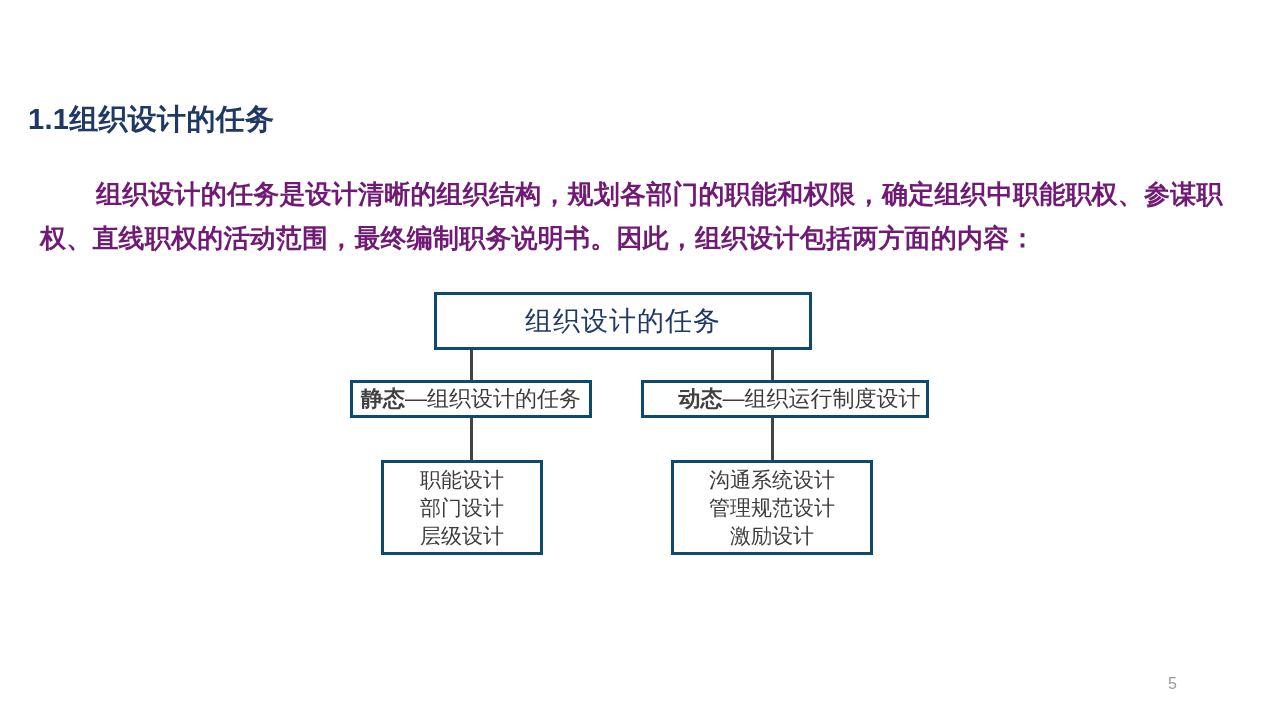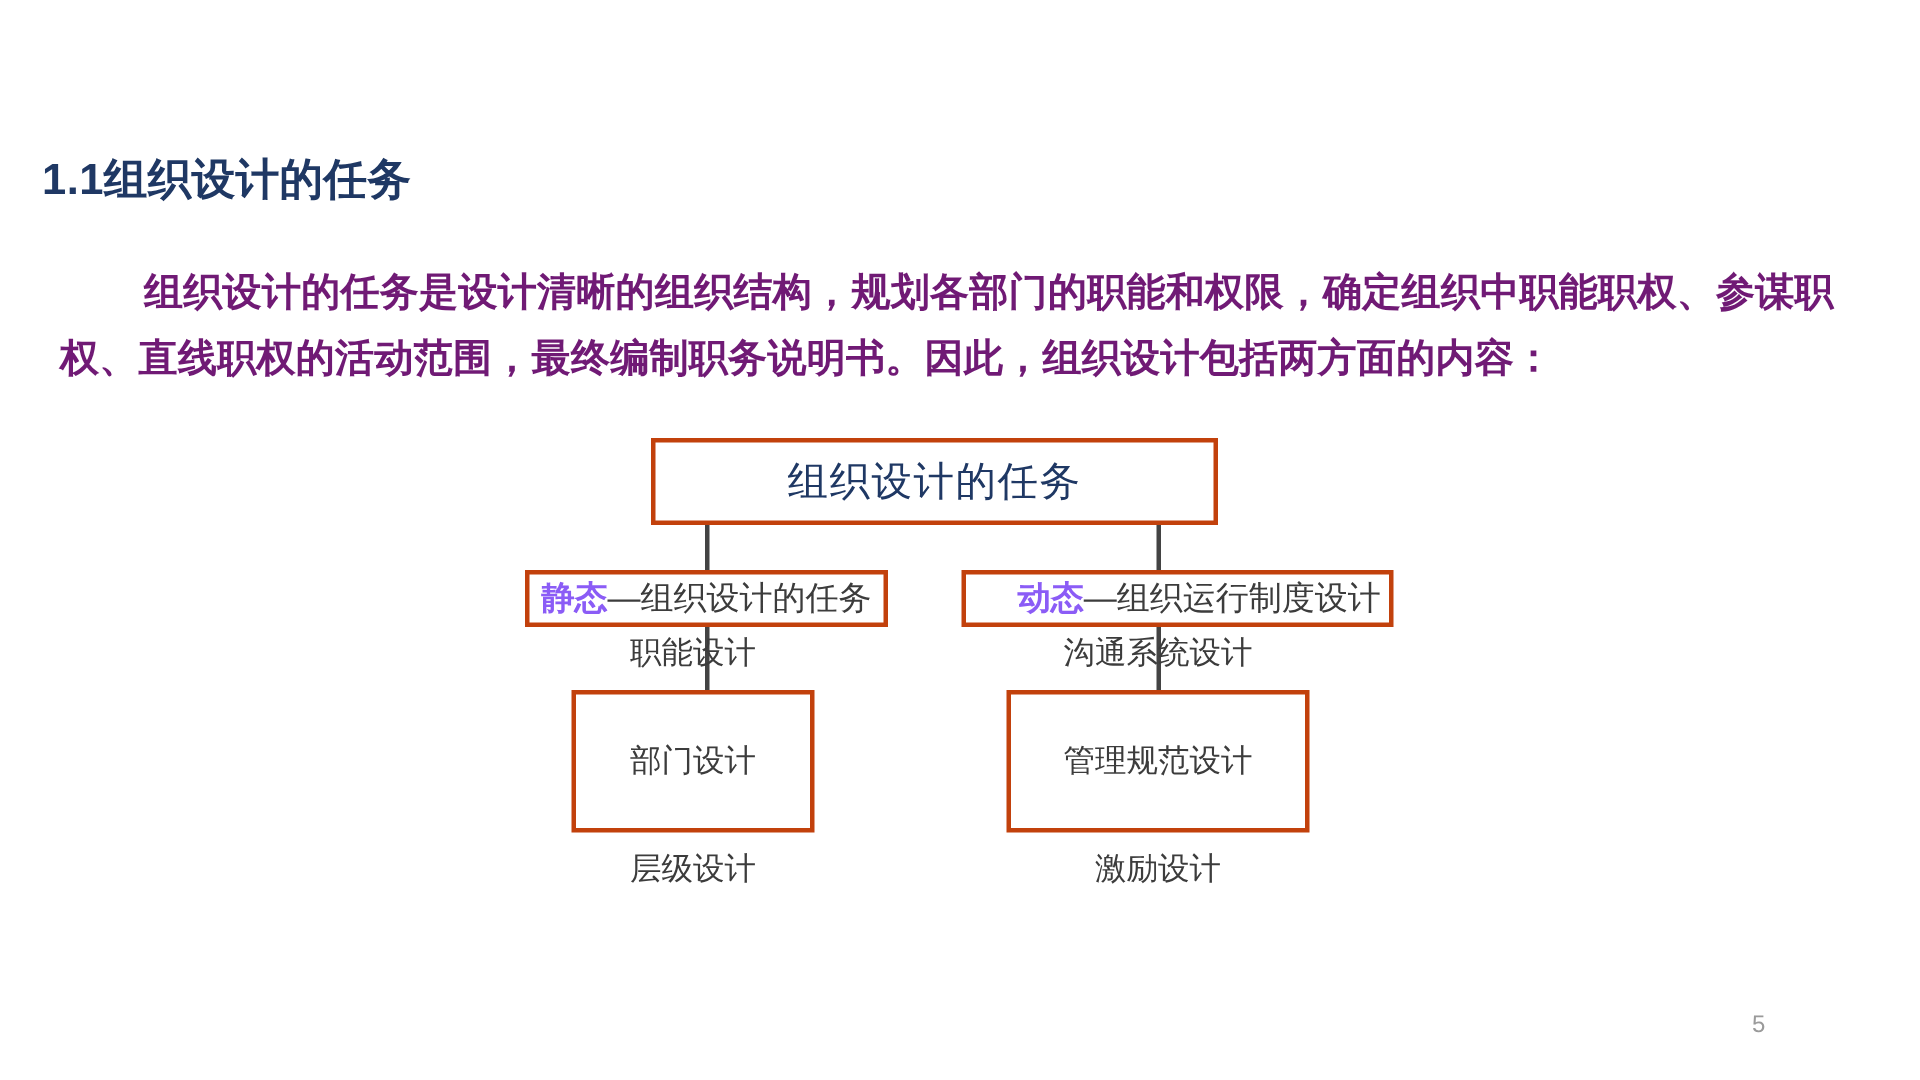--- a/index.html
+++ b/index.html
@@ -73,7 +73,7 @@
   .node {
     position: absolute;
     box-sizing: border-box;
-    border: 3px solid #c2410c;
+    border: 3px solid #0c4a6e;
     background: #ffffff;
     display: flex;
     flex-direction: column;

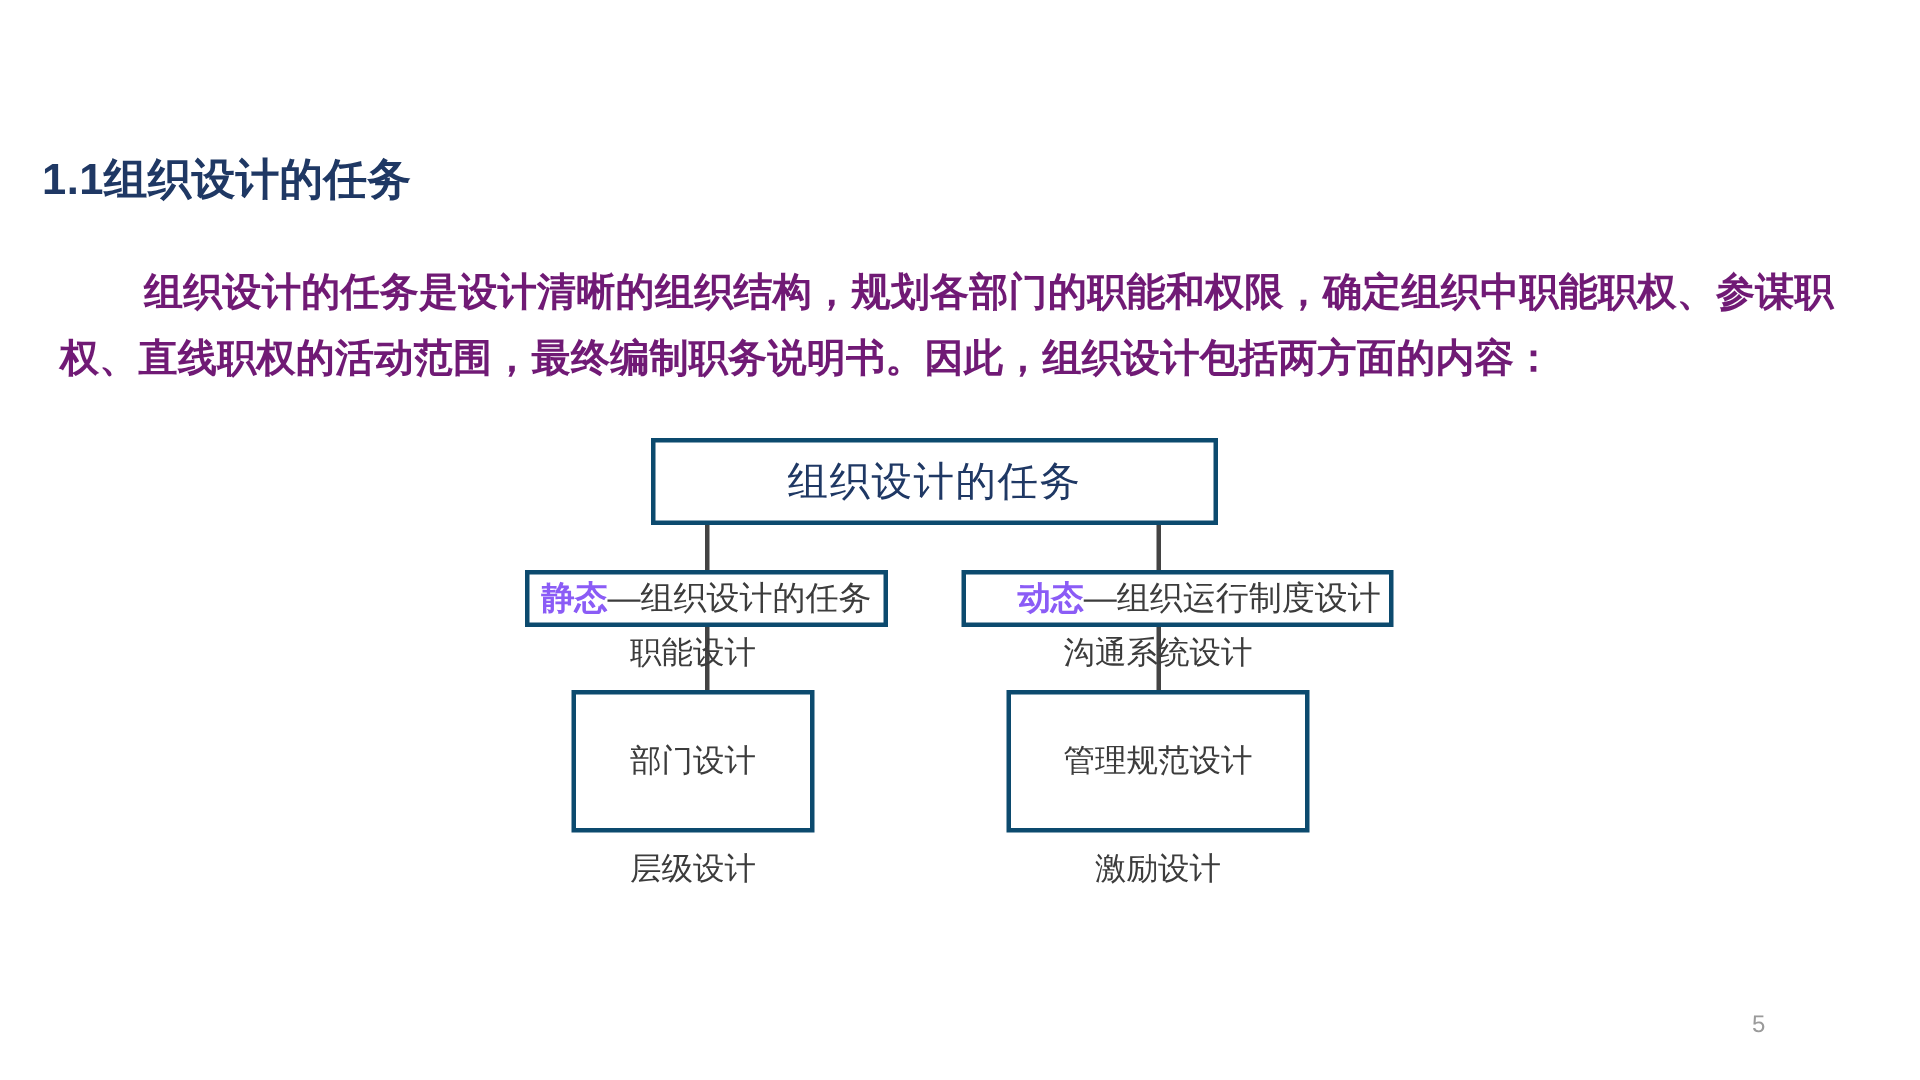--- a/index.html
+++ b/index.html
@@ -113,7 +113,7 @@
   }
   .node-l2 .node-label b {
     font-weight: bold;
-    color: #8b5cf6;
+    color: #404040;
   }
   .node-leaf {
     top: 460px;

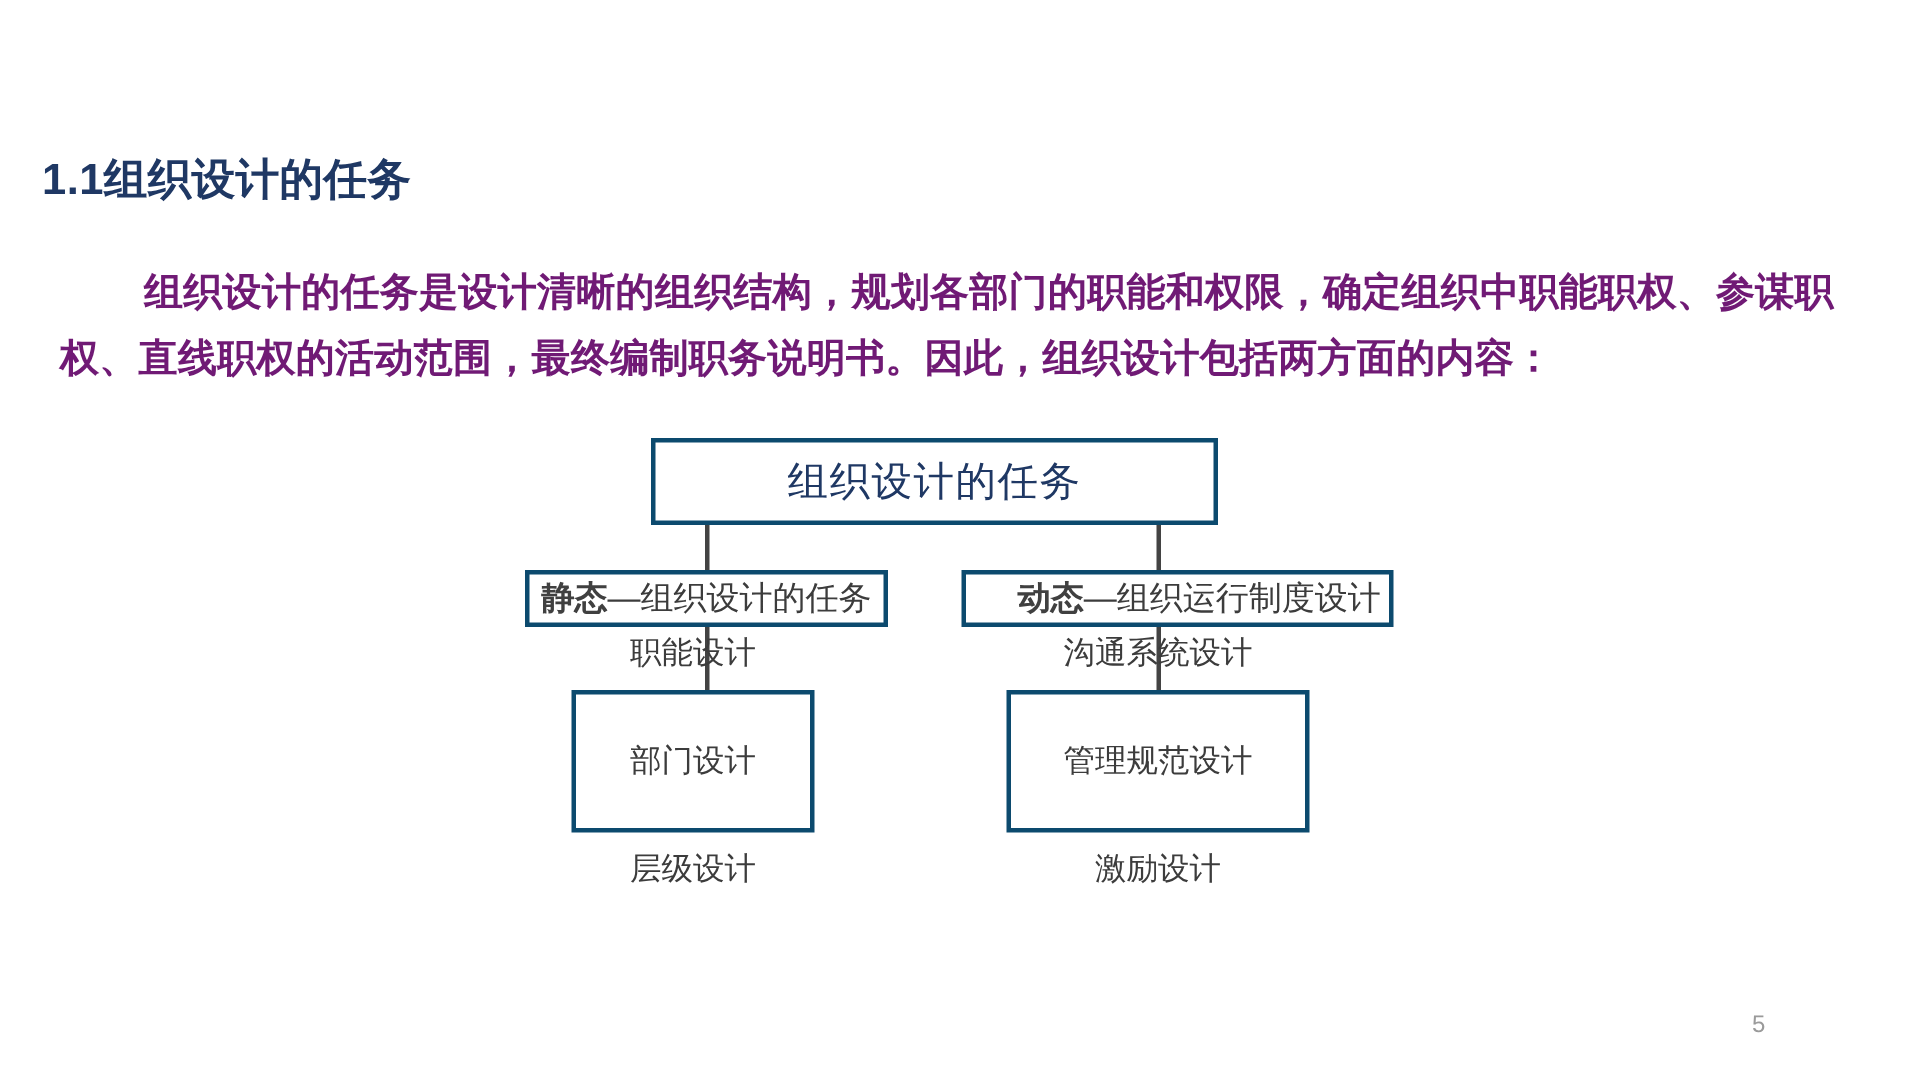--- a/index.html
+++ b/index.html
@@ -119,7 +119,6 @@
     top: 460px;
     height: 95px;
     justify-content: center;
-    gap: 44px;
   }
   .node-leaf-left {
     left: 381px;

